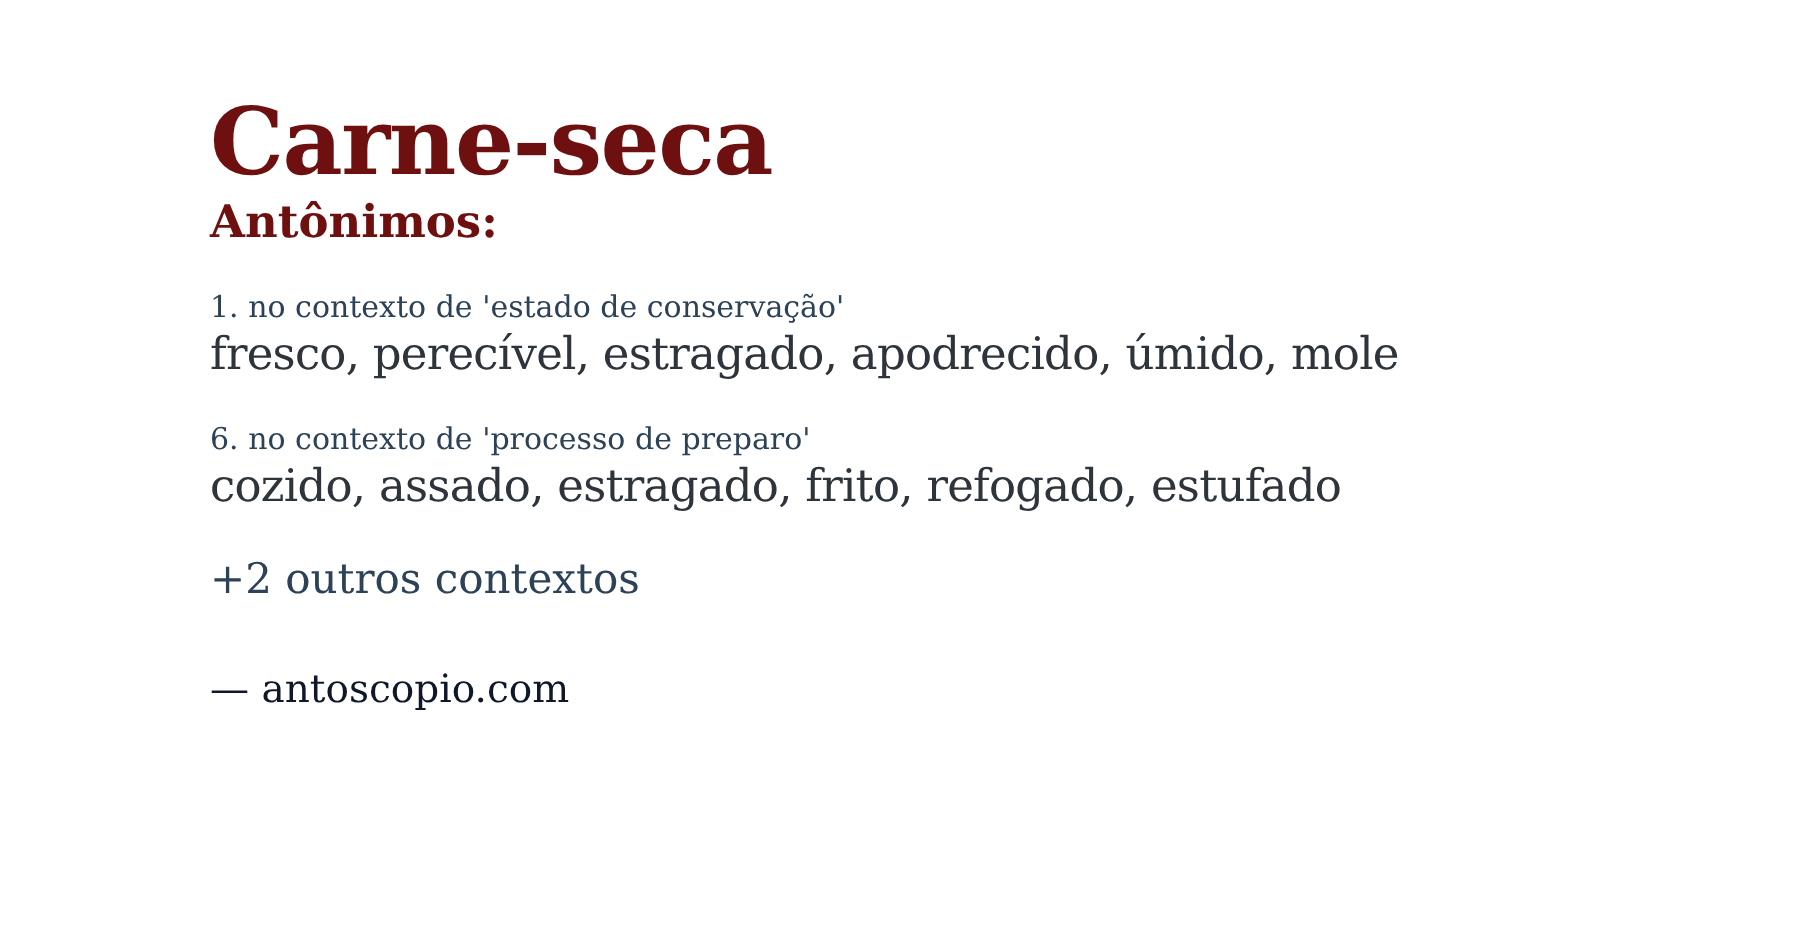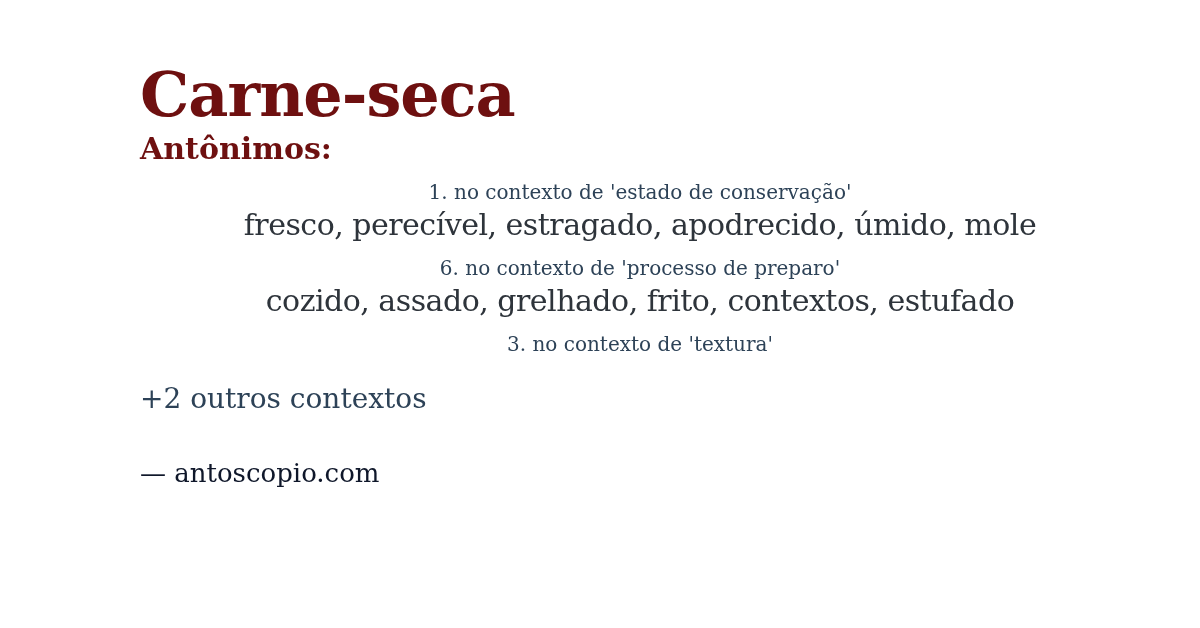--- a/index.html
+++ b/index.html
@@ -27,7 +27,7 @@
     font-weight: 700;
     color: #6e1010;
   }
-  .section { margin-top: 13px; text-align: center; }
+  .section { margin-top: 25px; }
   .context-label {
     font-size: 20px;
     line-height: 1.2;

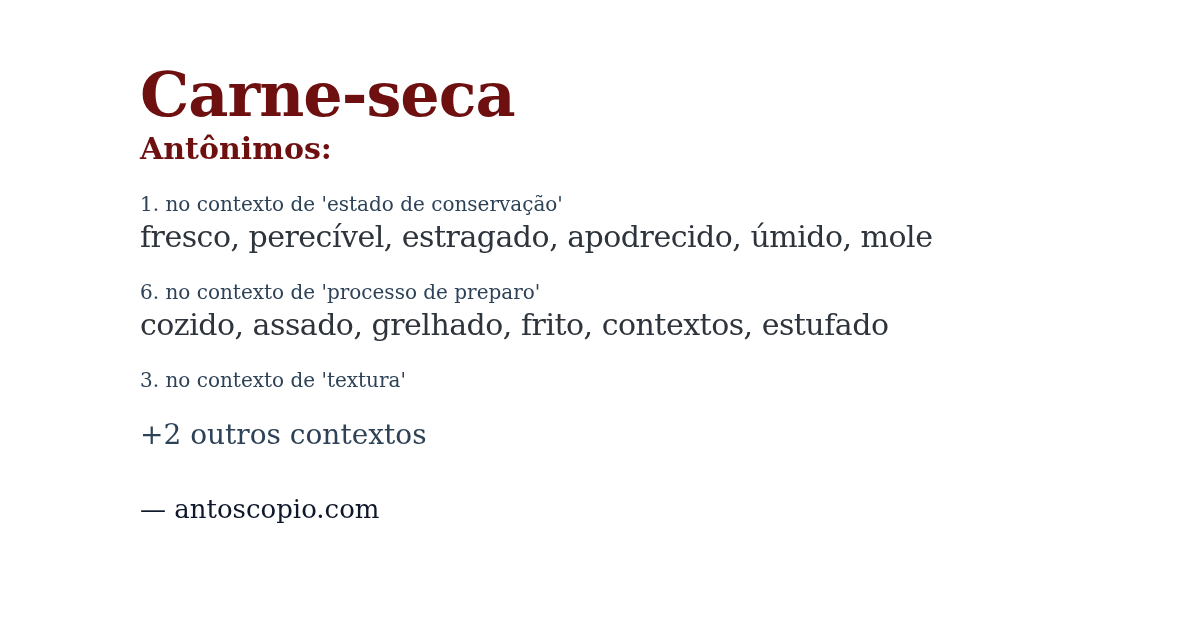--- a/index.html
+++ b/index.html
@@ -69,7 +69,7 @@
 
   <div class="section">
     <div class="context-label">6. no contexto de 'processo de preparo'</div>
-    <div class="words">cozido, assado, grelhado, frito, contextos, estufado</div>
+    <div class="words">cozido, assado, estragado, frito, refogado, estufado</div>
   </div>
 
   <div class="section">

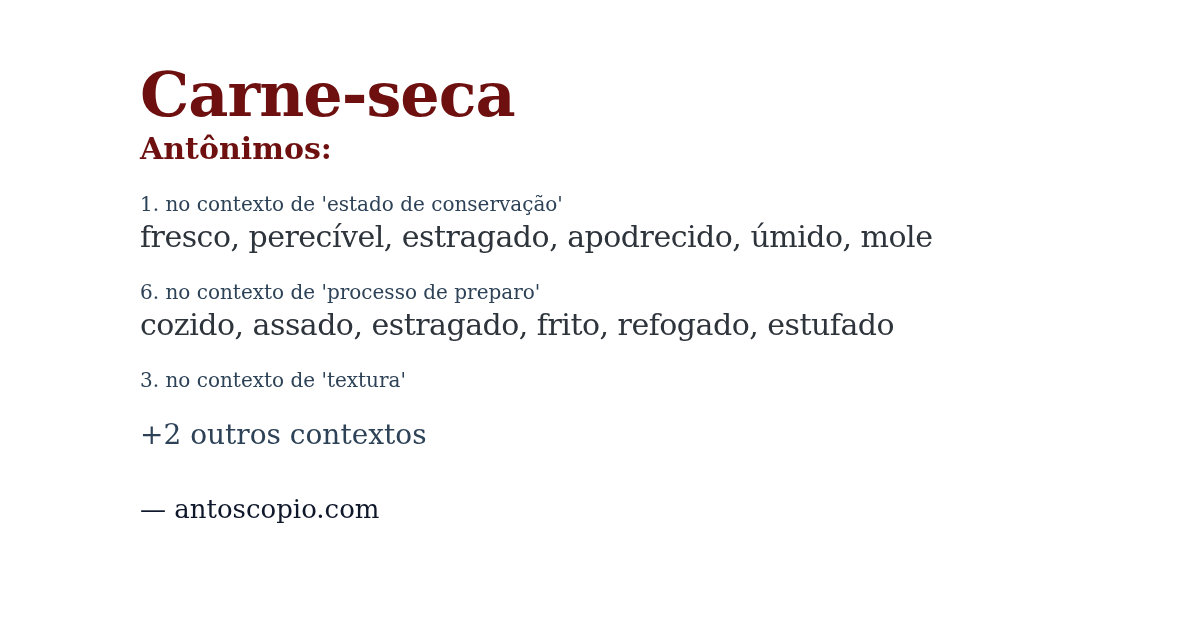--- a/index.html
+++ b/index.html
@@ -73,7 +73,6 @@
   </div>
 
   <div class="section">
-    <div class="context-label">3. no contexto de 'textura'</div>
   </div>
 
   <div class="more-contexts">+2 outros contextos</div>

